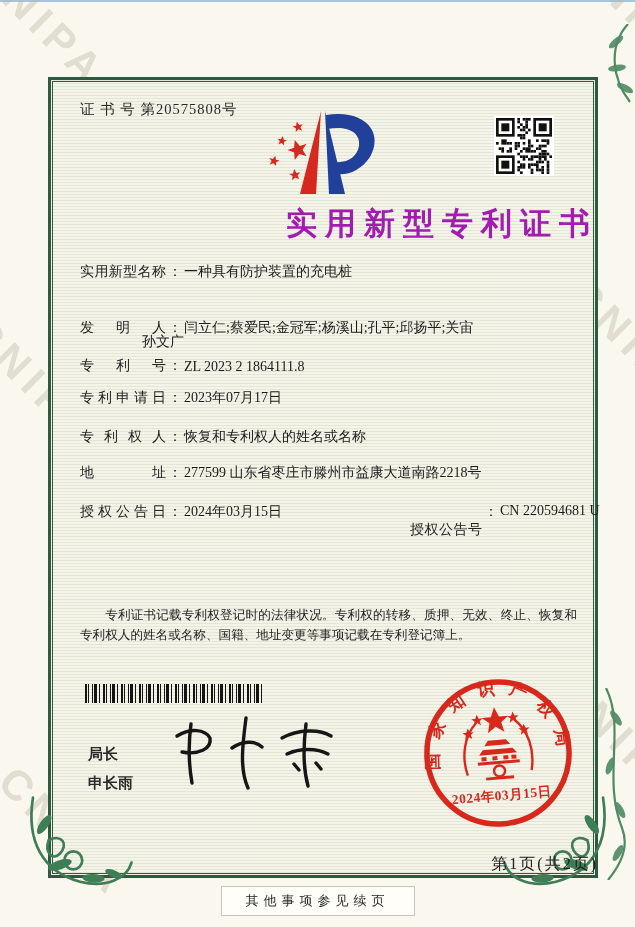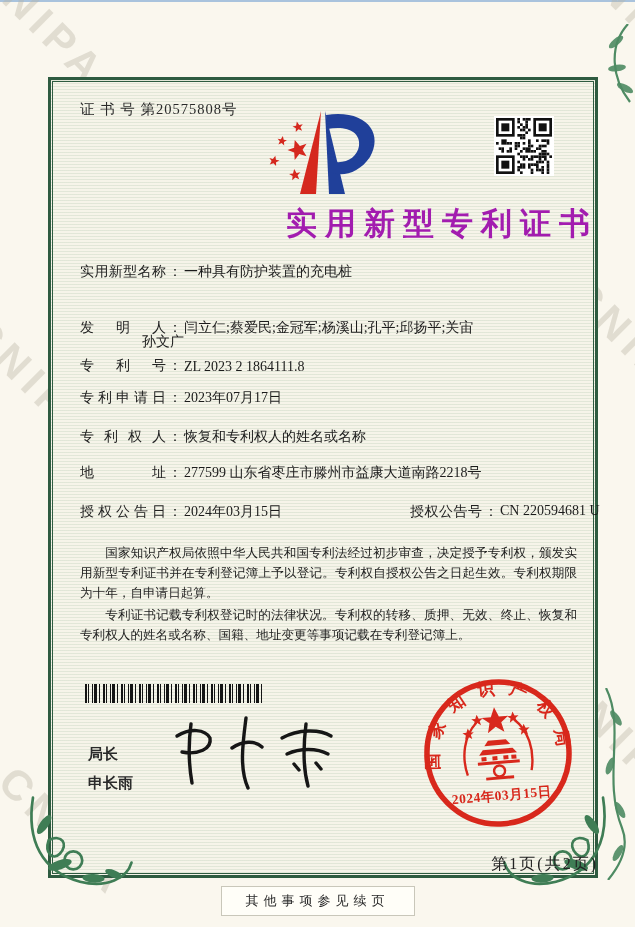--- a/index.html
+++ b/index.html
@@ -25,7 +25,7 @@
   .val{color:#1b1b1b;}
   .val2{position:absolute;left:142px;top:333px;font-size:14px;}
   .grant2{position:absolute;left:330px;top:0;display:flex;}
-  .grant2 .lbl{width:72px;}
+  .grant2 .lbl{width:72px;margin-top:18px;}
   .para{position:absolute;left:80px;width:497px;font-size:12.6px;line-height:20px;
         text-indent:2em;color:#1d1d1d;text-align:justify;}
   .barcode{position:absolute;left:85px;top:684px;width:177px;height:19px;

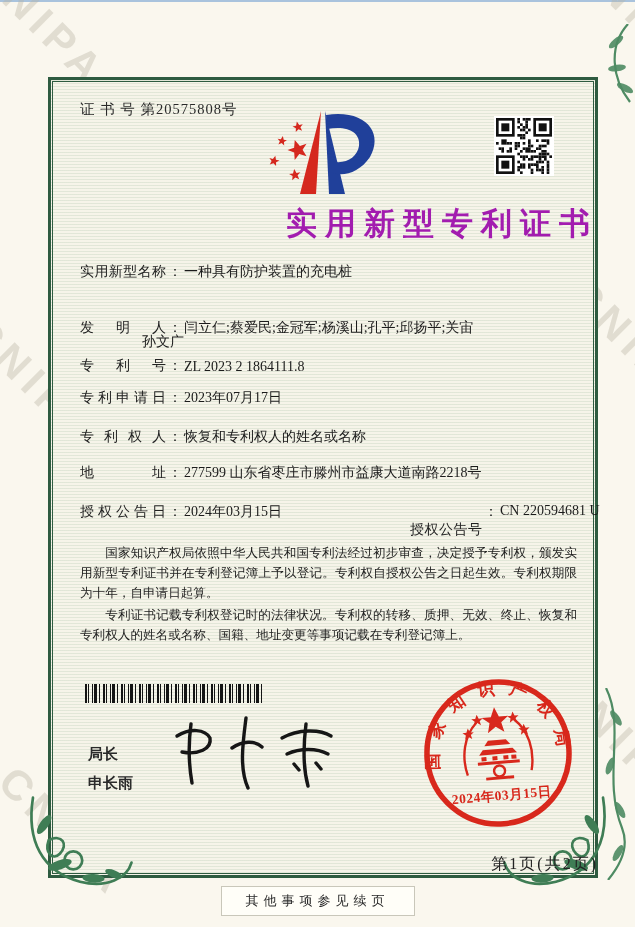--- a/index.html
+++ b/index.html
@@ -291,7 +291,6 @@
     </span>
   </div>
 
-  <p class="para" style="top:530px">国家知识产权局依照中华人民共和国专利法经过初步审查，决定授予专利权，颁发实用新型专利证书并在专利登记簿上予以登记。专利权自授权公告之日起生效。专利权期限为十年，自申请日起算。</p>
   <p class="para" style="top:592px">专利证书记载专利权登记时的法律状况。专利权的转移、质押、无效、终止、恢复和专利权人的姓名或名称、国籍、地址变更等事项记载在专利登记簿上。</p>
 
   <div class="barcode"></div>

